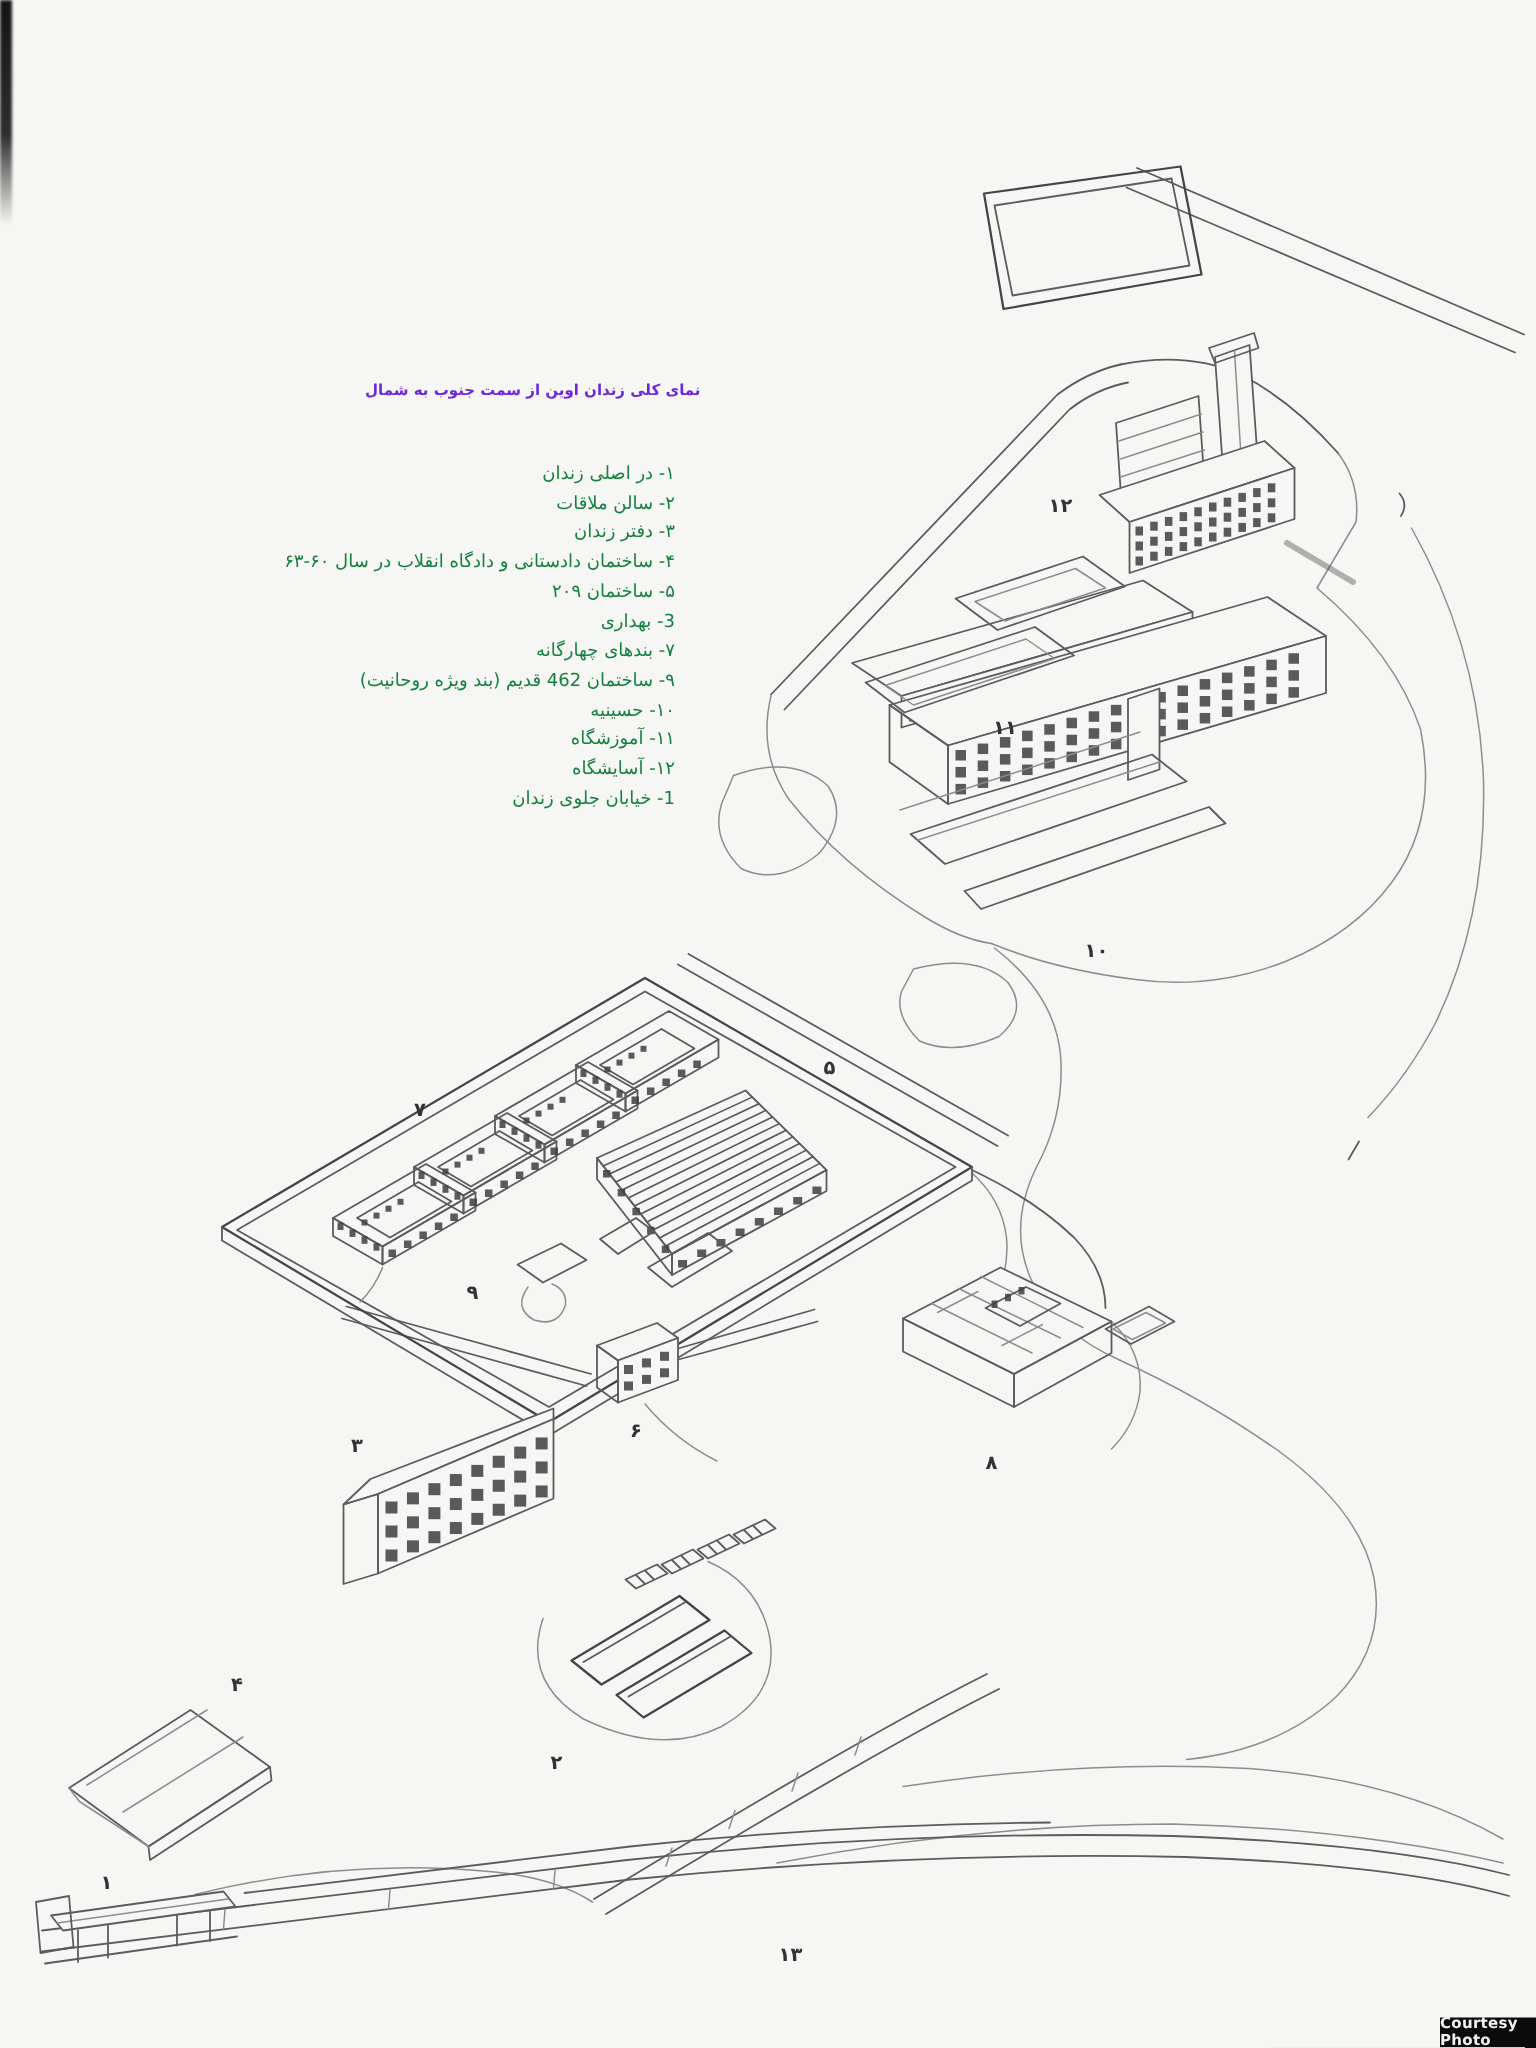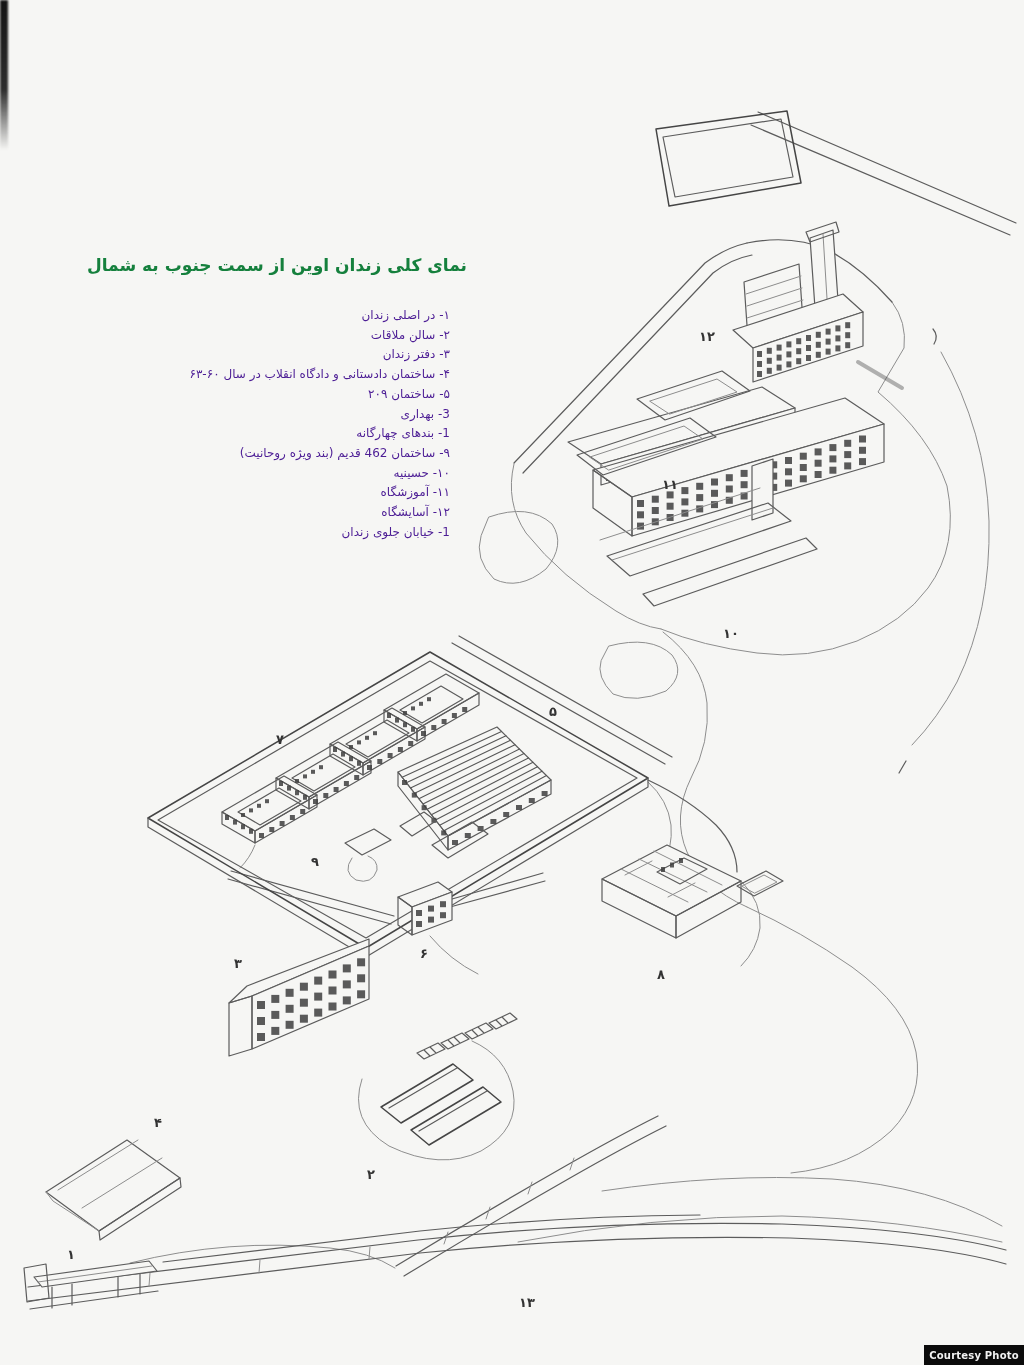--- a/index.html
+++ b/index.html
@@ -9,7 +9,7 @@
         background:linear-gradient(to bottom,#141414 0%,#2e2e2e 60%,rgba(46,46,46,0) 100%);
         filter:blur(1px);}
   #title{position:absolute;top:255px;right:557px;direction:rtl;text-align:right;
-        font-size:17px;font-weight:bold;color:#15803d;letter-spacing:.2px;
+        font-size:10px;font-weight:bold;color:#6d28d9;letter-spacing:.2px;
         filter:blur(.3px);white-space:nowrap;}
   #legend{position:absolute;top:306px;right:574px;width:440px;direction:rtl;
         text-align:right;color:#4c1d95;font-size:12px;filter:blur(.3px);}

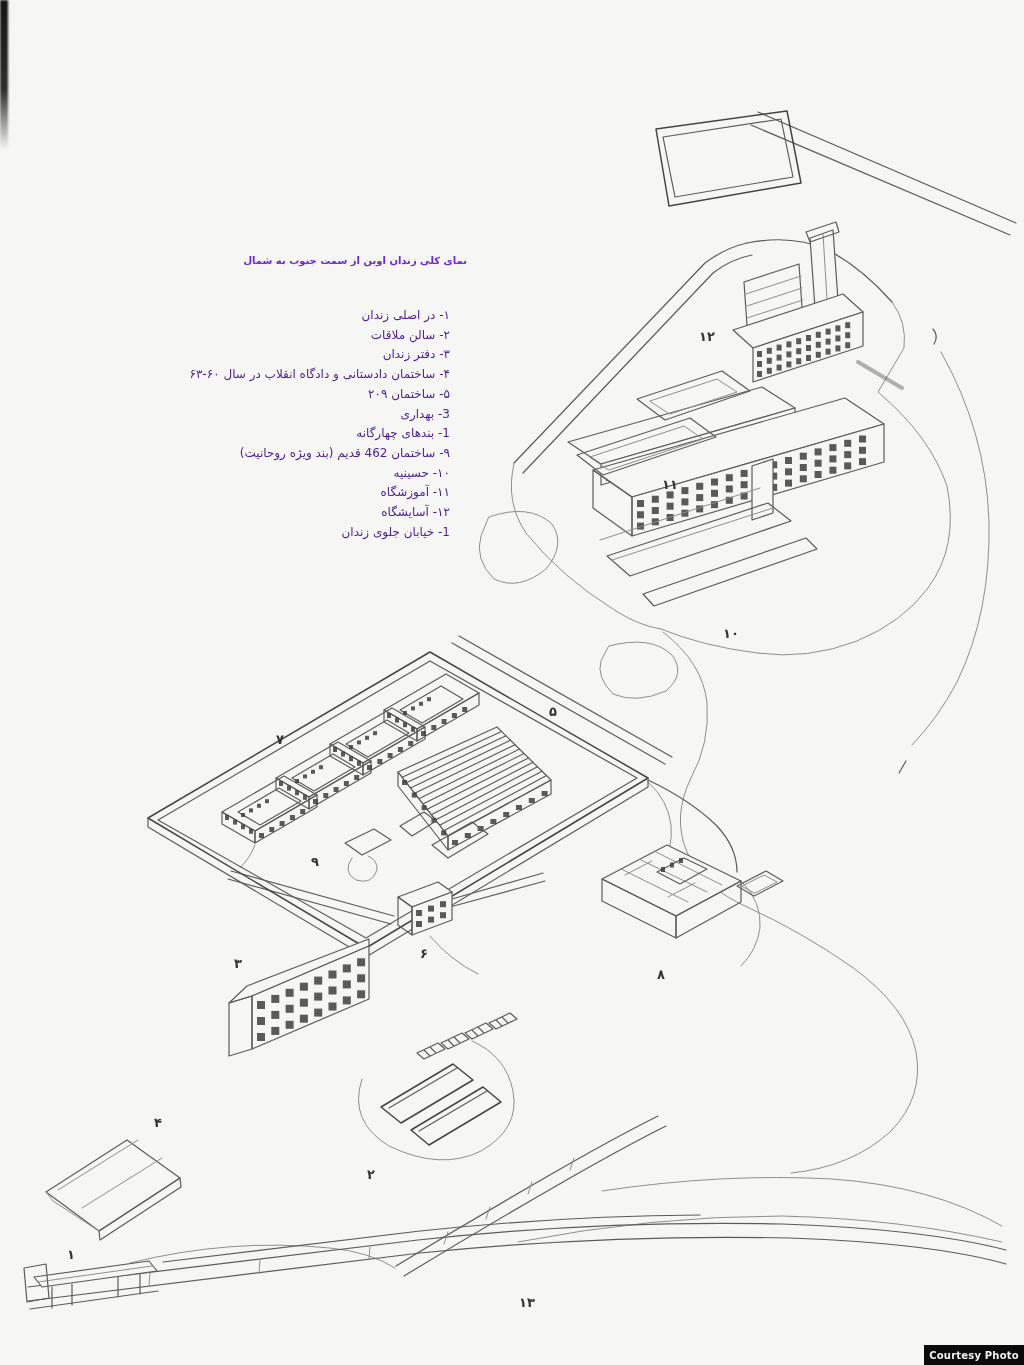--- a/index.html
+++ b/index.html
@@ -12,7 +12,7 @@
         font-size:10px;font-weight:bold;color:#6d28d9;letter-spacing:.2px;
         filter:blur(.3px);white-space:nowrap;}
   #legend{position:absolute;top:306px;right:574px;width:440px;direction:rtl;
-        text-align:right;color:#4c1d95;font-size:12px;filter:blur(.3px);}
+        text-align:right;color:#15803d;font-size:12px;filter:blur(.3px);}
   #legend .legend-item{line-height:19.7px;white-space:nowrap;}
   svg#plan{position:absolute;left:0;top:0;filter:blur(.3px);}
   svg#plan path,svg#plan line{fill:none;stroke:#5c5c5c;stroke-width:1.2;

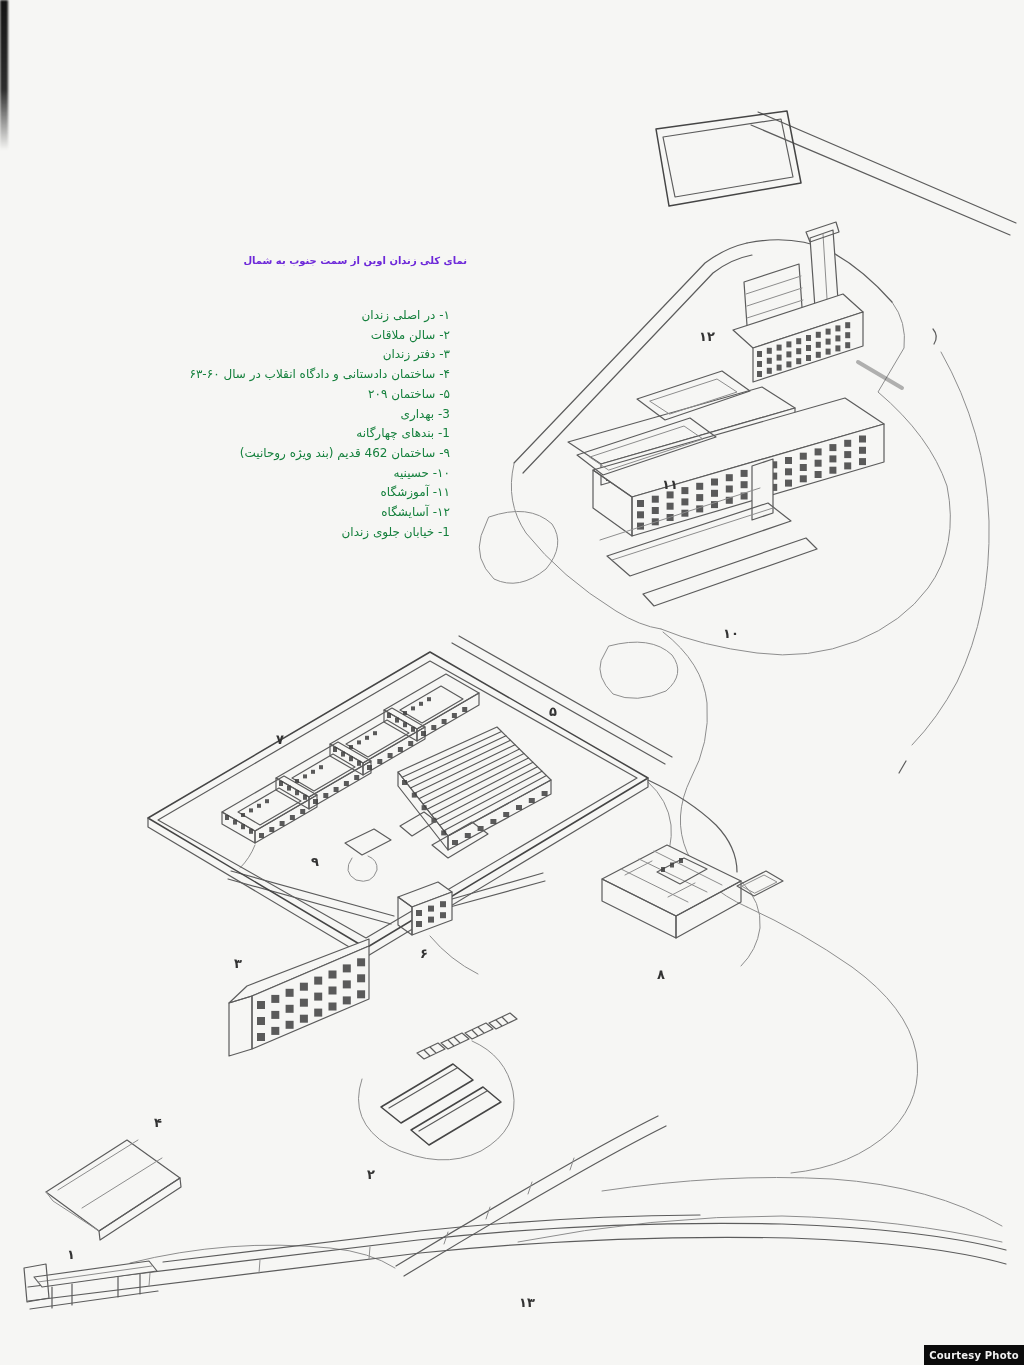--- a/index.html
+++ b/index.html
@@ -44,7 +44,7 @@
       <div class="legend-item">۴- ساختمان دادستانی و دادگاه انقلاب در سال ۶۰-۶۳</div>
       <div class="legend-item">۵- ساختمان ۲۰۹</div>
       <div class="legend-item">3- بهداری</div>
-      <div class="legend-item">1- بندهای چهارگانه</div>
+      <div class="legend-item">۷- بندهای چهارگانه</div>
       <div class="legend-item">۹- ساختمان 462 قدیم (بند ویژه روحانیت)</div>
       <div class="legend-item">۱۰- حسینیه</div>
       <div class="legend-item">۱۱- آموزشگاه</div>

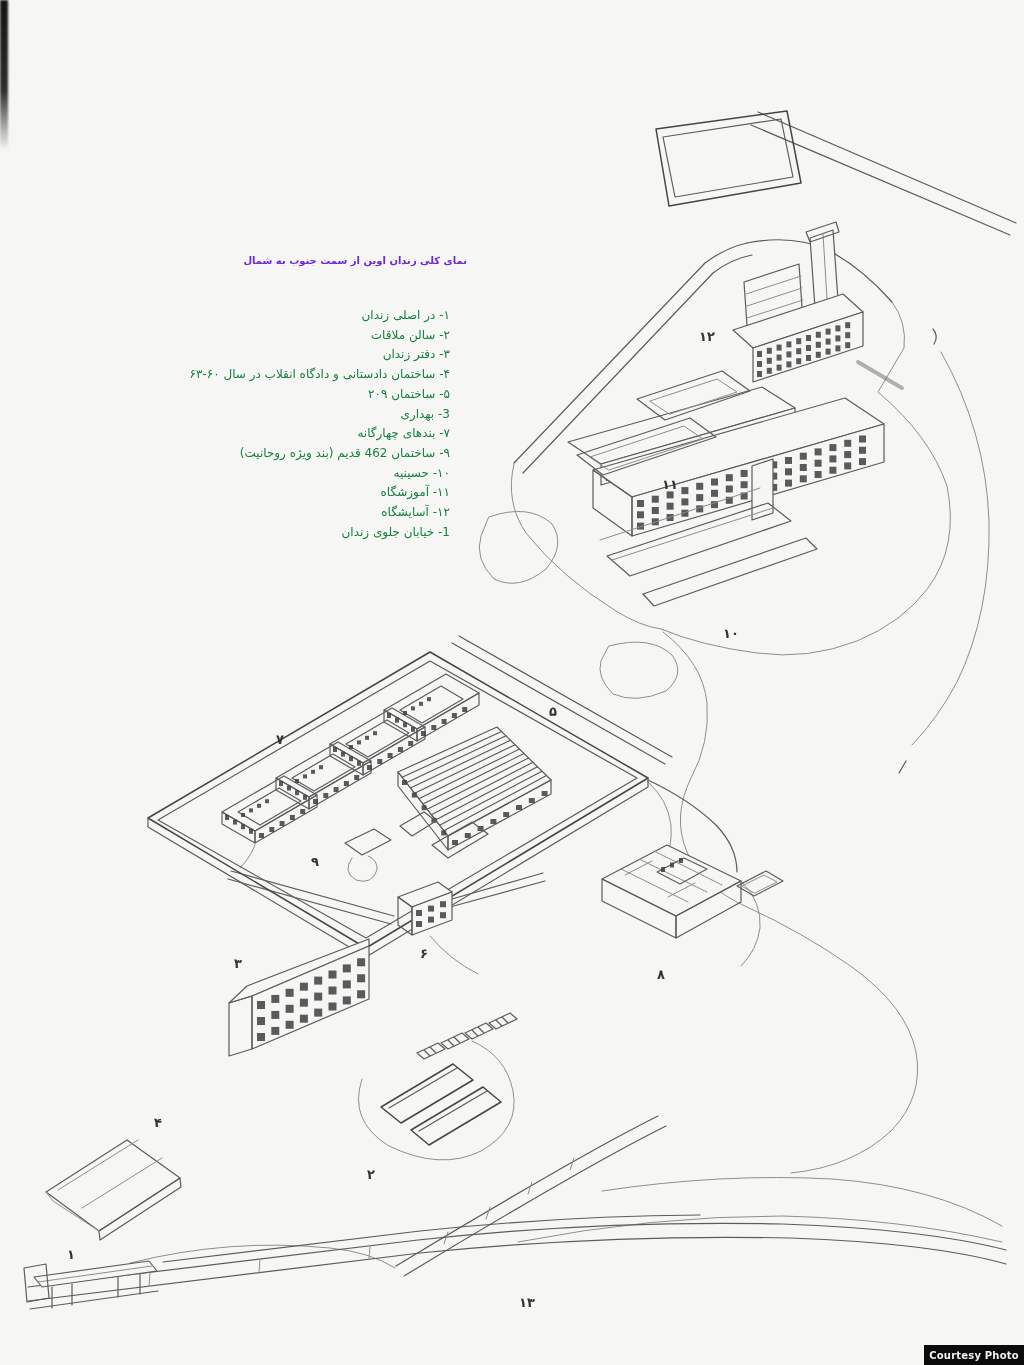--- a/index.html
+++ b/index.html
@@ -24,7 +24,7 @@
   svg#plan g[data-ribs] line{stroke:#575757;stroke-width:1.1;}
   svg#plan text.num{font-family:"DejaVu Sans",sans-serif;font-size:13px;font-weight:bold;
         fill:#333;text-anchor:middle;}
-  #courtesy{position:absolute;right:0;bottom:0;width:100px;height:20px;background:#0b0b0b;
+  #courtesy{position:absolute;right:0;bottom:0;width:64px;height:20px;background:#0b0b0b;
         color:#f2f2f2;font-size:10px;font-weight:bold;display:flex;align-items:center;
         justify-content:center;letter-spacing:.2px;}
 </style>

